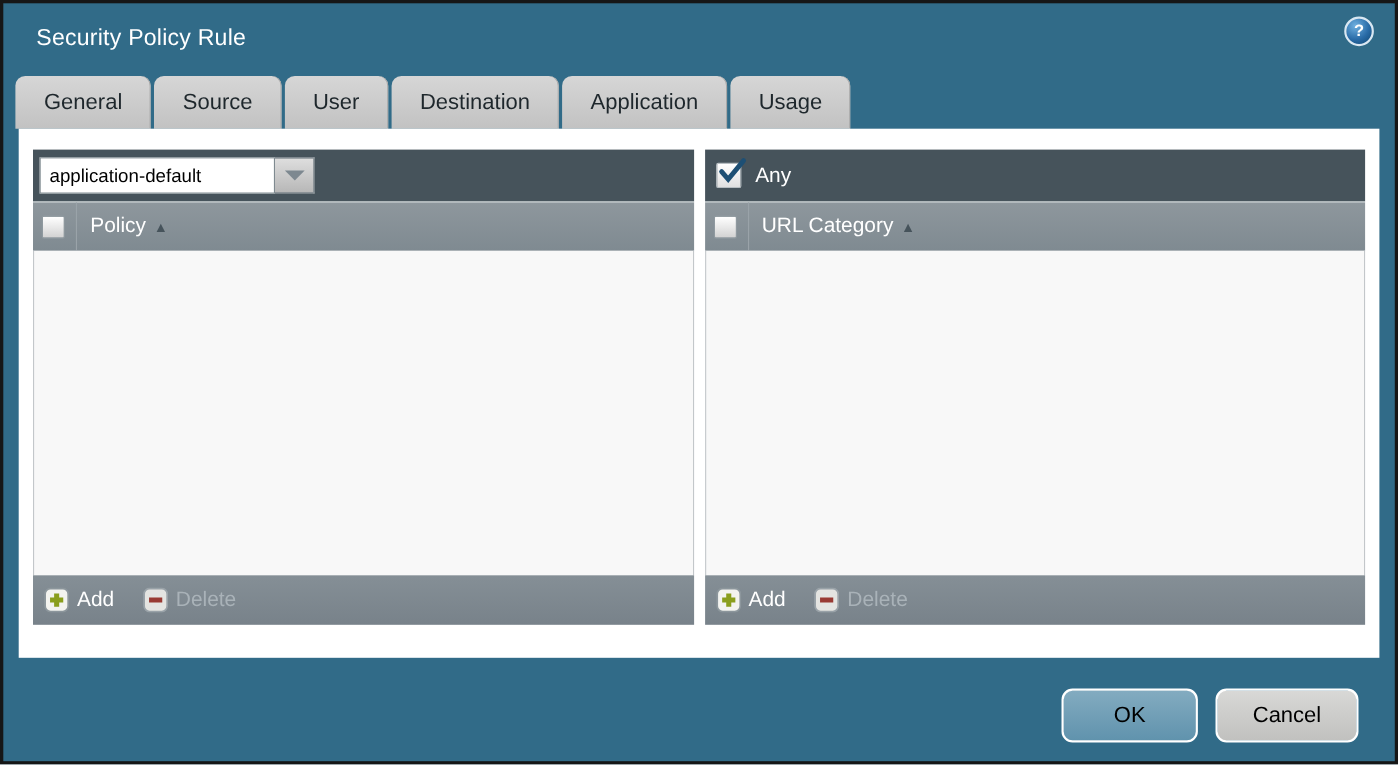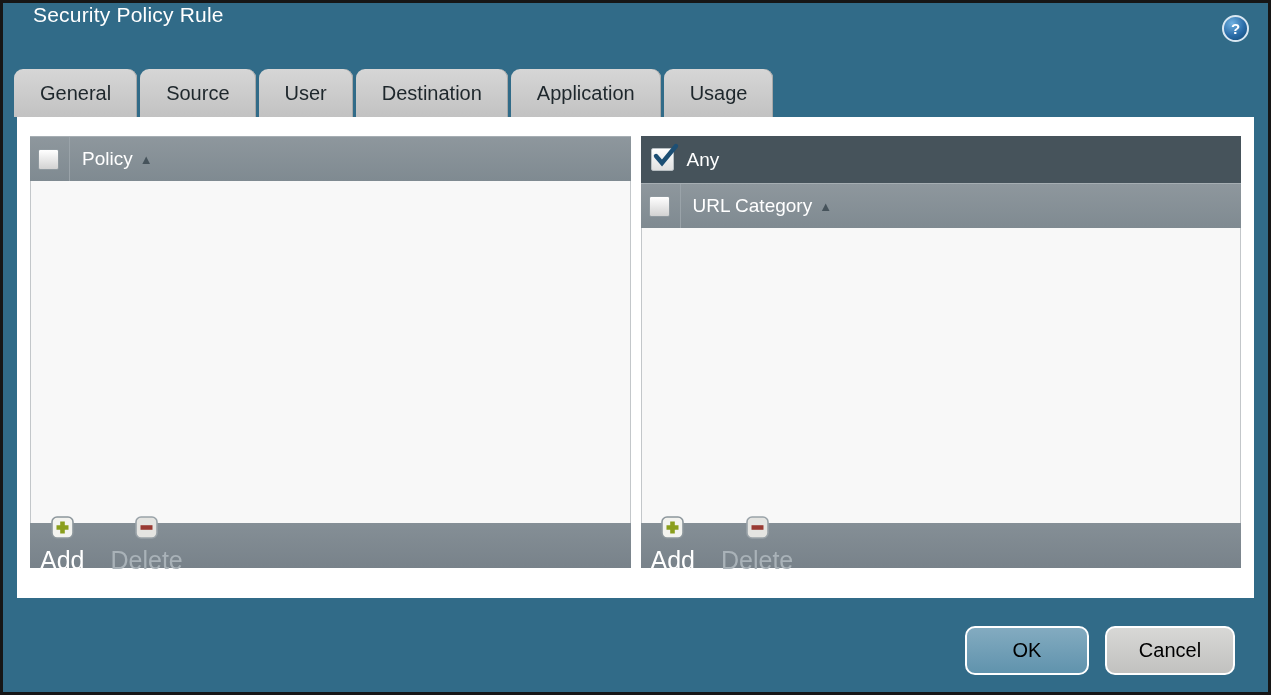--- a/index.html
+++ b/index.html
@@ -15,7 +15,7 @@
 
   
   .title {
-    position:absolute; left:30px; top:0;
+    position:absolute; left:30px; top:20px;
     color:#ffffff; font-size:21px; letter-spacing:.2px;
   }
   .help {

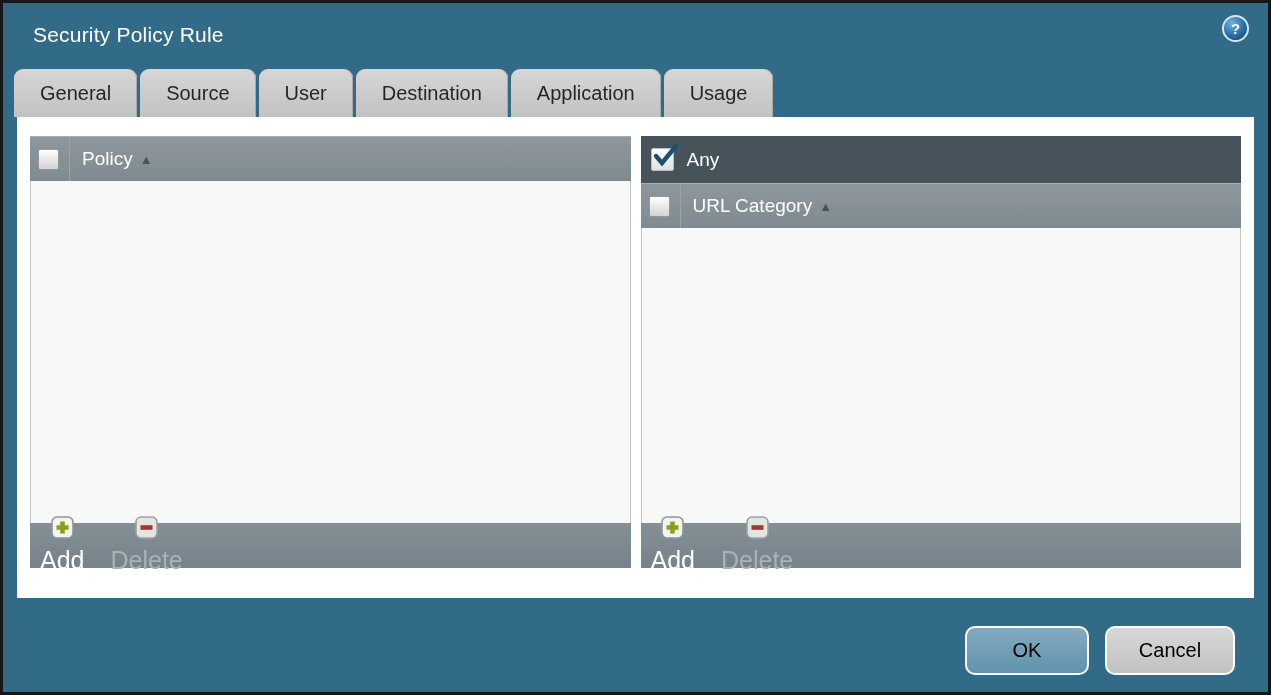--- a/index.html
+++ b/index.html
@@ -151,6 +151,14 @@
     <div class="panels">
 
       <div class="panel">
+        <div class="panel-header">
+          <div class="combobox">
+            <input class="combo-input" type="text" readonly="" value="application-default" style="">
+            <div class="combo-btn">
+              <span class="tri-down"></span>
+            </div>
+          </div>
+        </div>
         <div class="col-header">
           <span class="checkbox"></span>
           <span class="col-sep"></span>

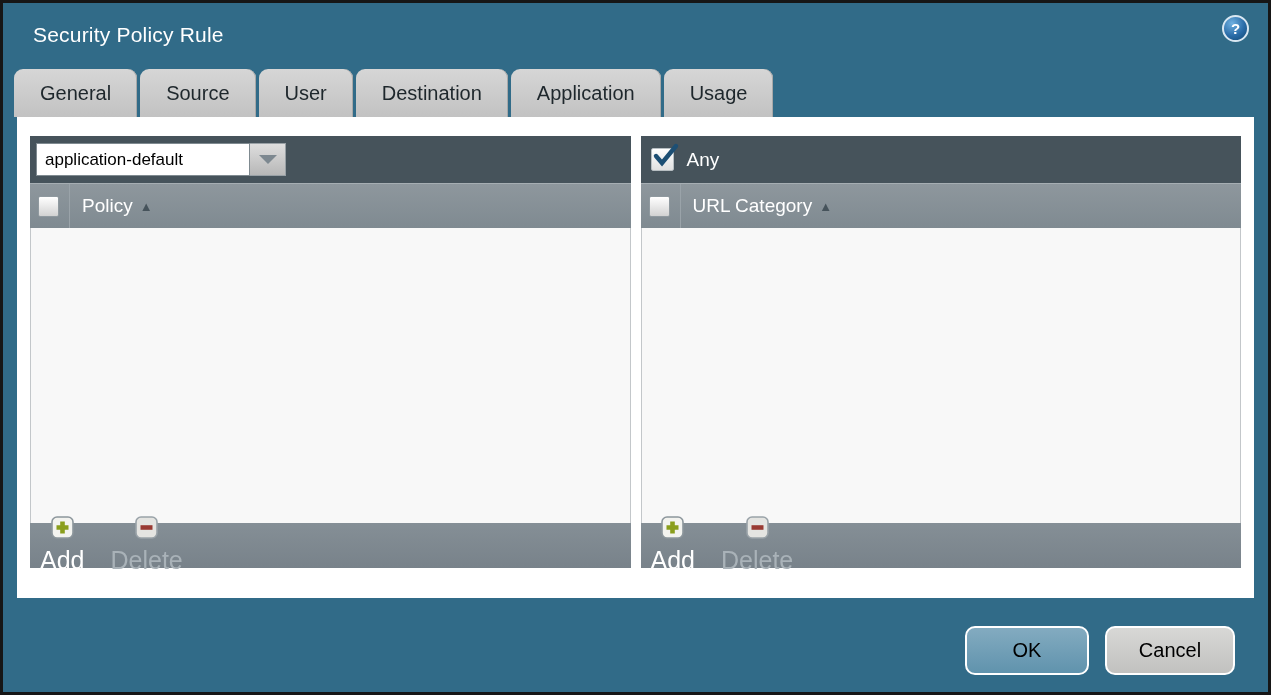--- a/index.html
+++ b/index.html
@@ -116,7 +116,7 @@
     background:linear-gradient(#858f96,#78828a);
     display:flex; align-items:center; gap:26px; padding-left:10px;
   }
-  .tool-btn { display:flex; align-items:center; gap:7px; color:#ffffff; font-size:25px; cursor:pointer;flex-direction:column; }
+  .tool-btn { display:flex; align-items:center; gap:7px; color:#ffffff; font-size:19px; cursor:pointer; }
   .tool-btn.disabled { color:#a9b2b8; cursor:default; }
   .tool-icon { width:23px; height:23px; display:block; }
 

